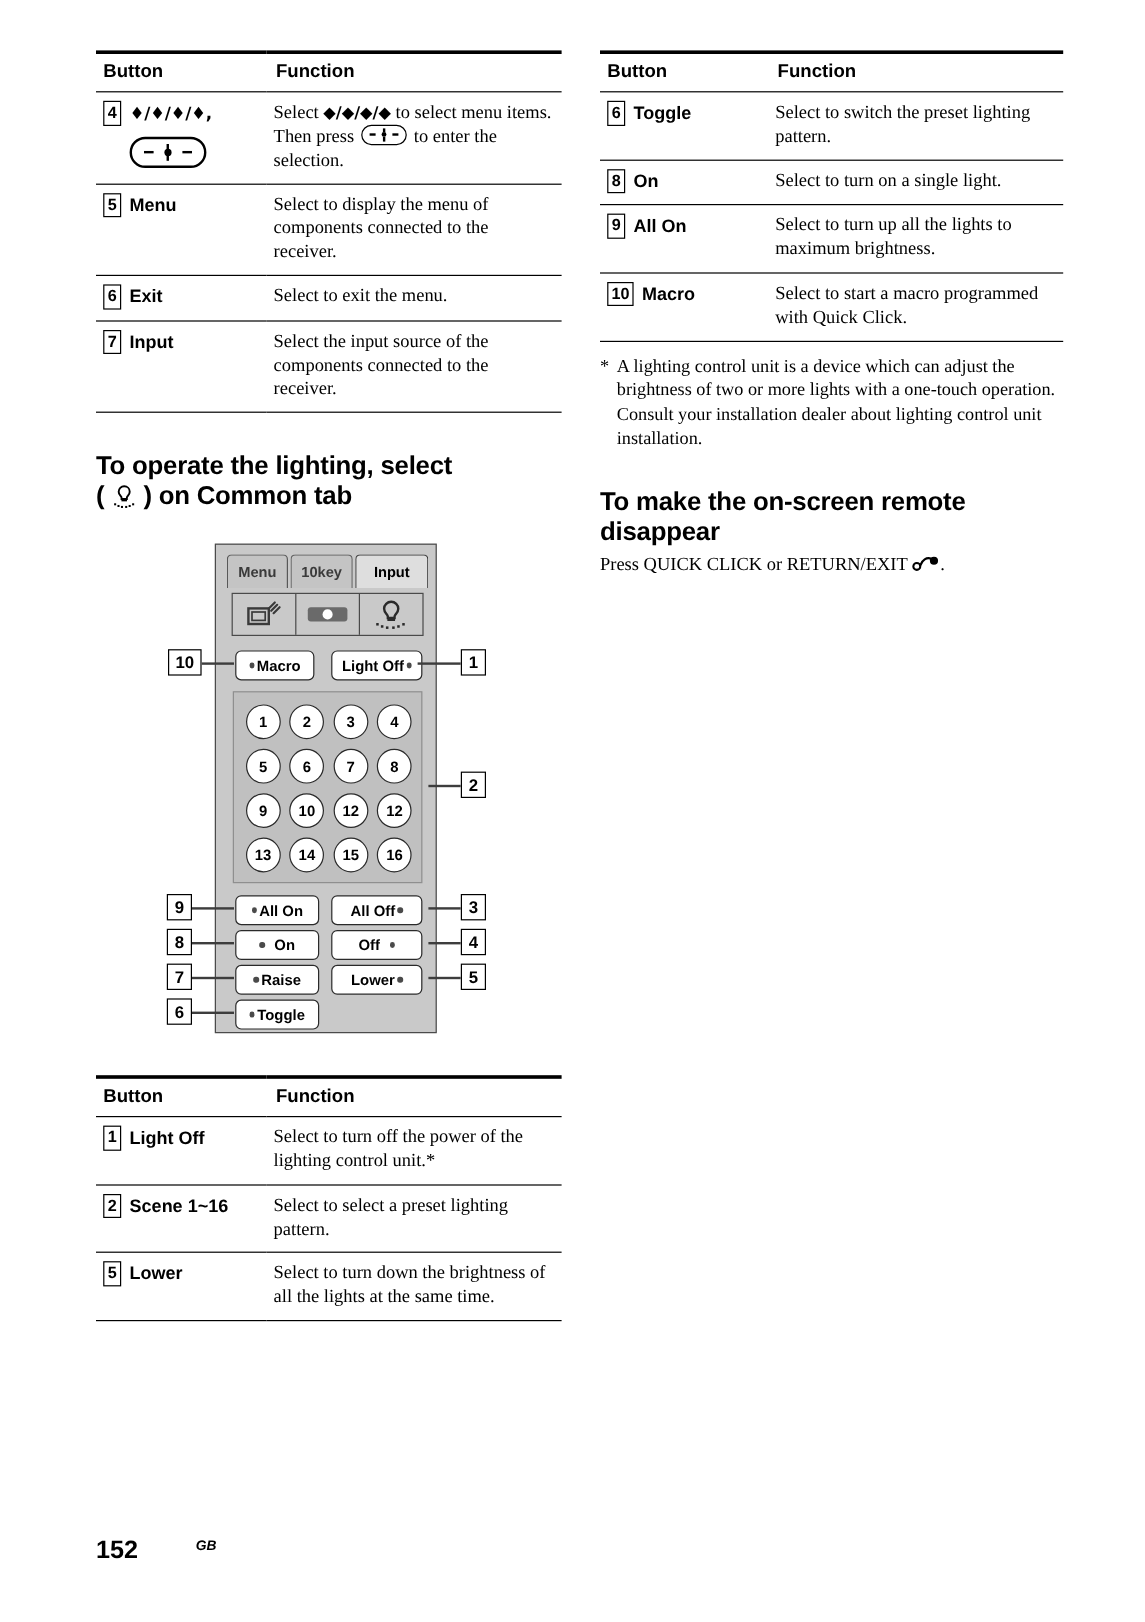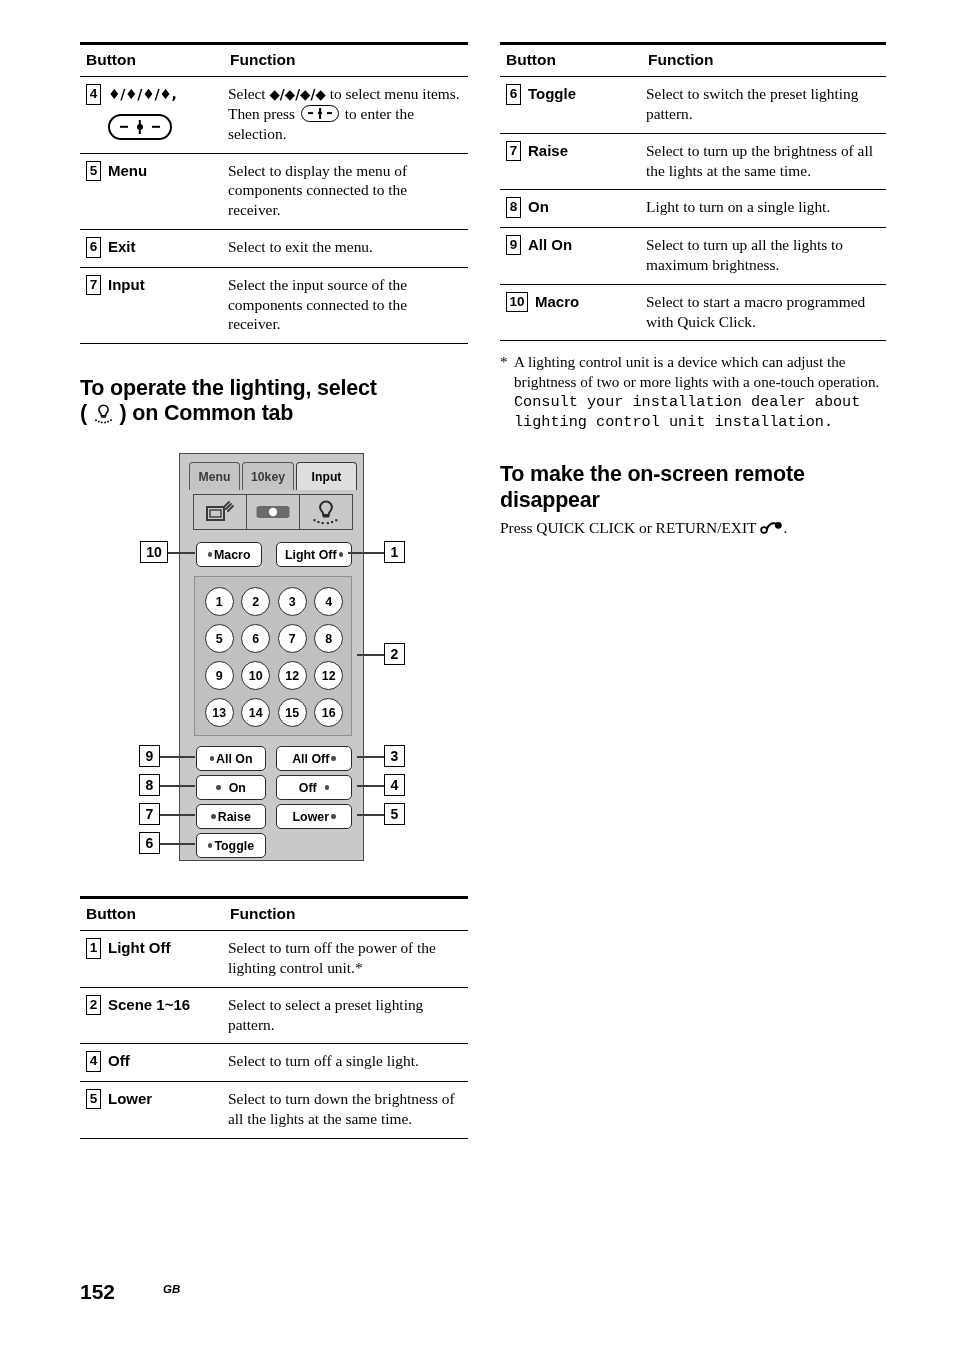--- a/index.html
+++ b/index.html
@@ -475,10 +475,6 @@
           <td class="fun">Select to switch the preset lighting pattern.</td>
         </tr>
         <tr>
-          <td class="btn"><span class="numbox">7</span><span>Raise</span></td>
-          <td class="fun">Select to turn up the brightness of all the lights at the same time.</td>
-        </tr>
-        <tr>
           <td class="btn"><span class="numbox">8</span><span>On</span></td>
           <td class="fun">Light to turn on a single light.</td>
         </tr>

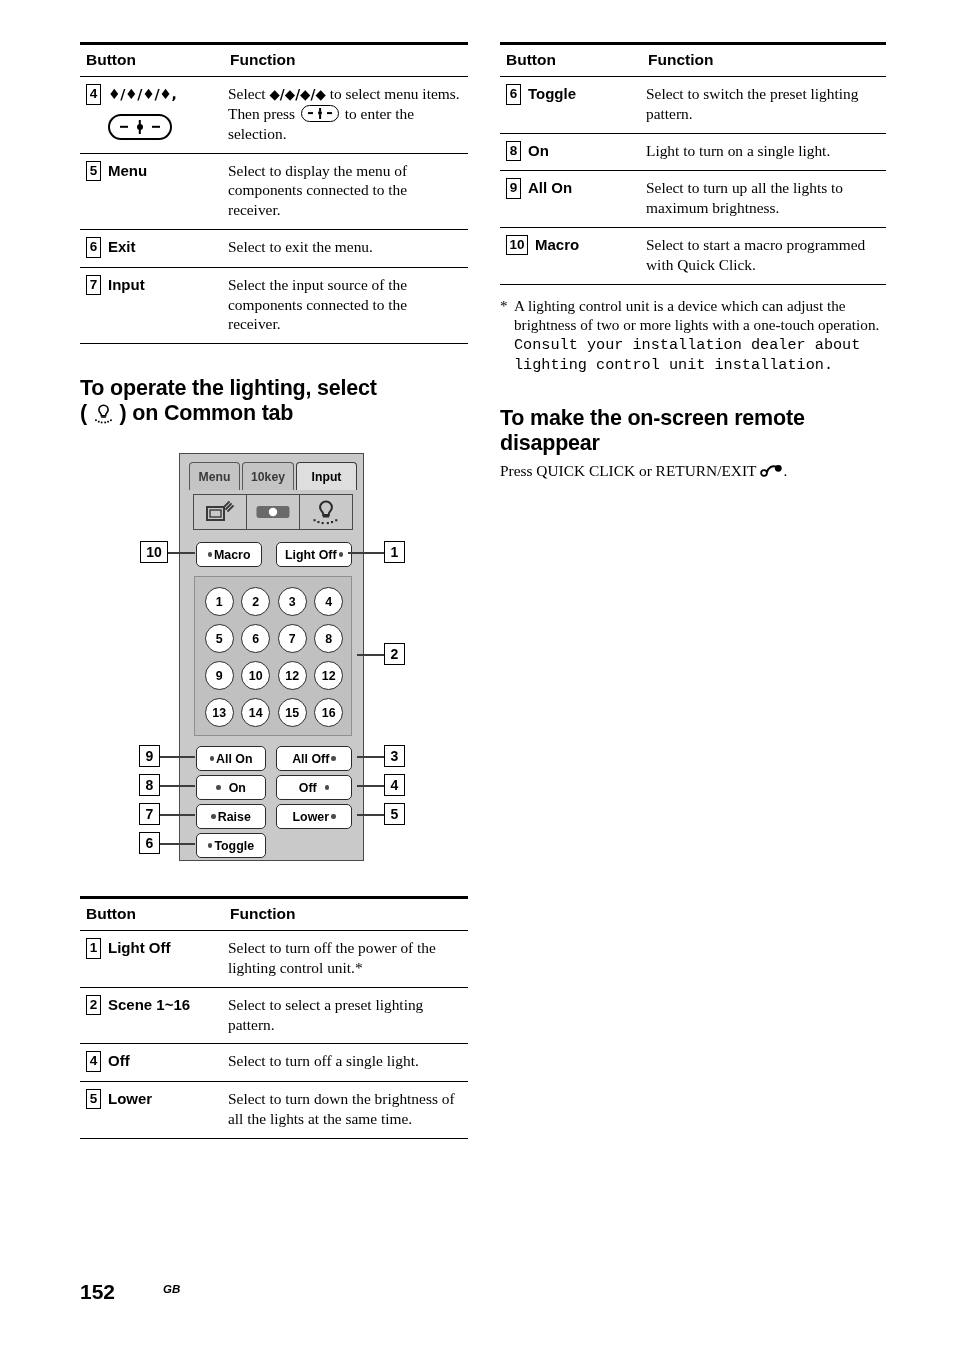--- a/index.html
+++ b/index.html
@@ -476,7 +476,7 @@
         </tr>
         <tr>
           <td class="btn"><span class="numbox">8</span><span>On</span></td>
-          <td class="fun">Light to turn on a single light.</td>
+          <td class="fun">Select to turn on a single light.</td>
         </tr>
         <tr>
           <td class="btn"><span class="numbox">9</span><span>All On</span></td>

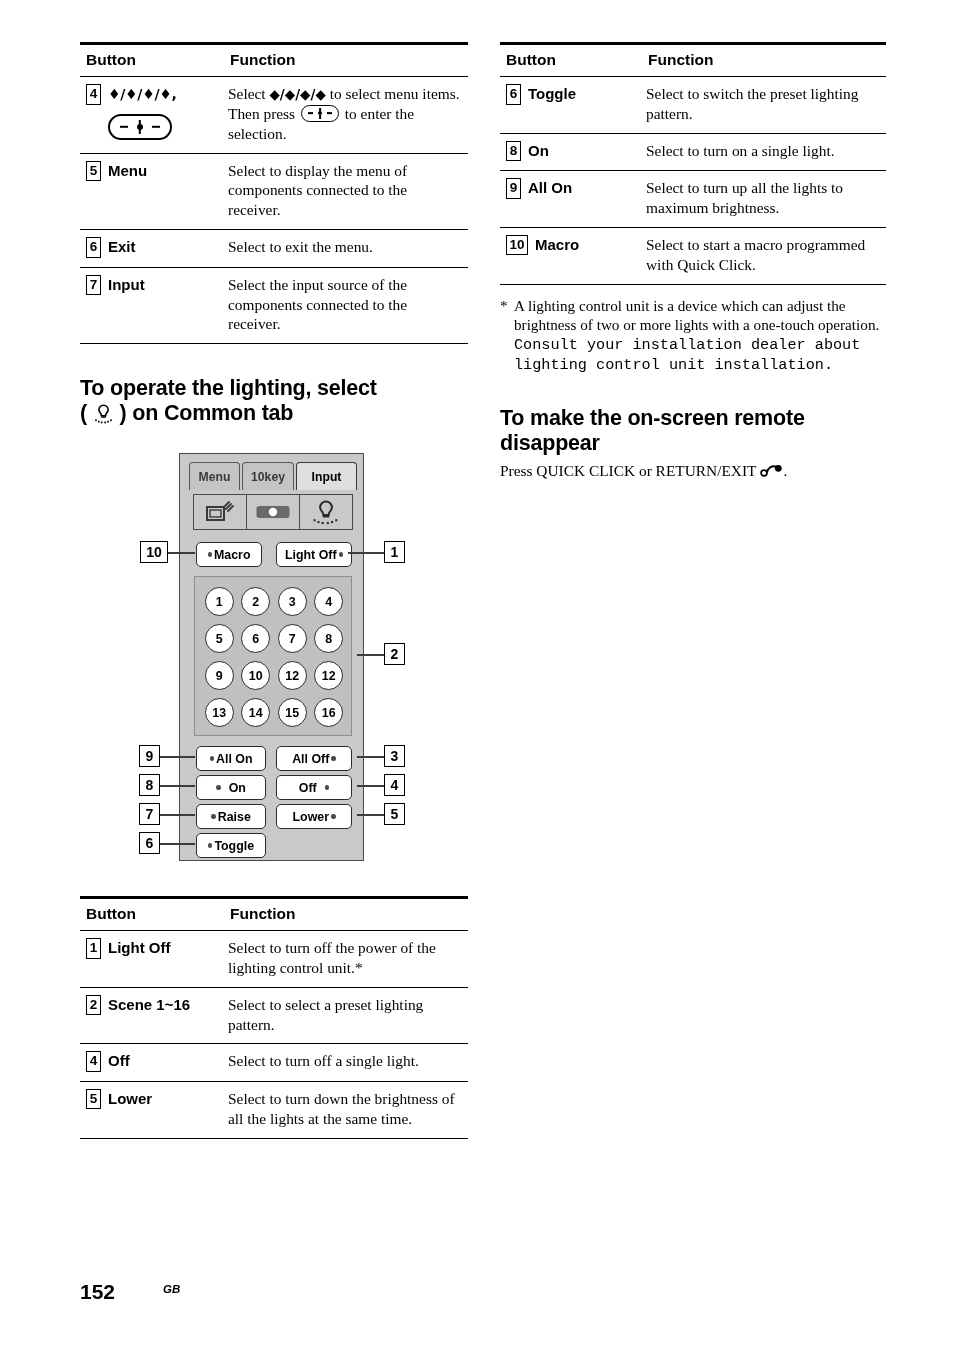--- a/index.html
+++ b/index.html
@@ -494,7 +494,7 @@
         <span style="width:14px; flex:none;">*</span>
         <span>A lighting control unit is a device which can adjust the brightness of two or more lights with a one-touch operation.</span>
       </div>
-      <div class="ind" style="margin-top:1px;font-family:Liberation Mono, monospace;">Consult your installation dealer about lighting control unit installation.</div>
+      <div class="ind" style="margin-top:1px;">Consult your installation dealer about lighting control unit installation.</div>
     </div>
 
     <h2 class="sec" style="margin-top:30px;">

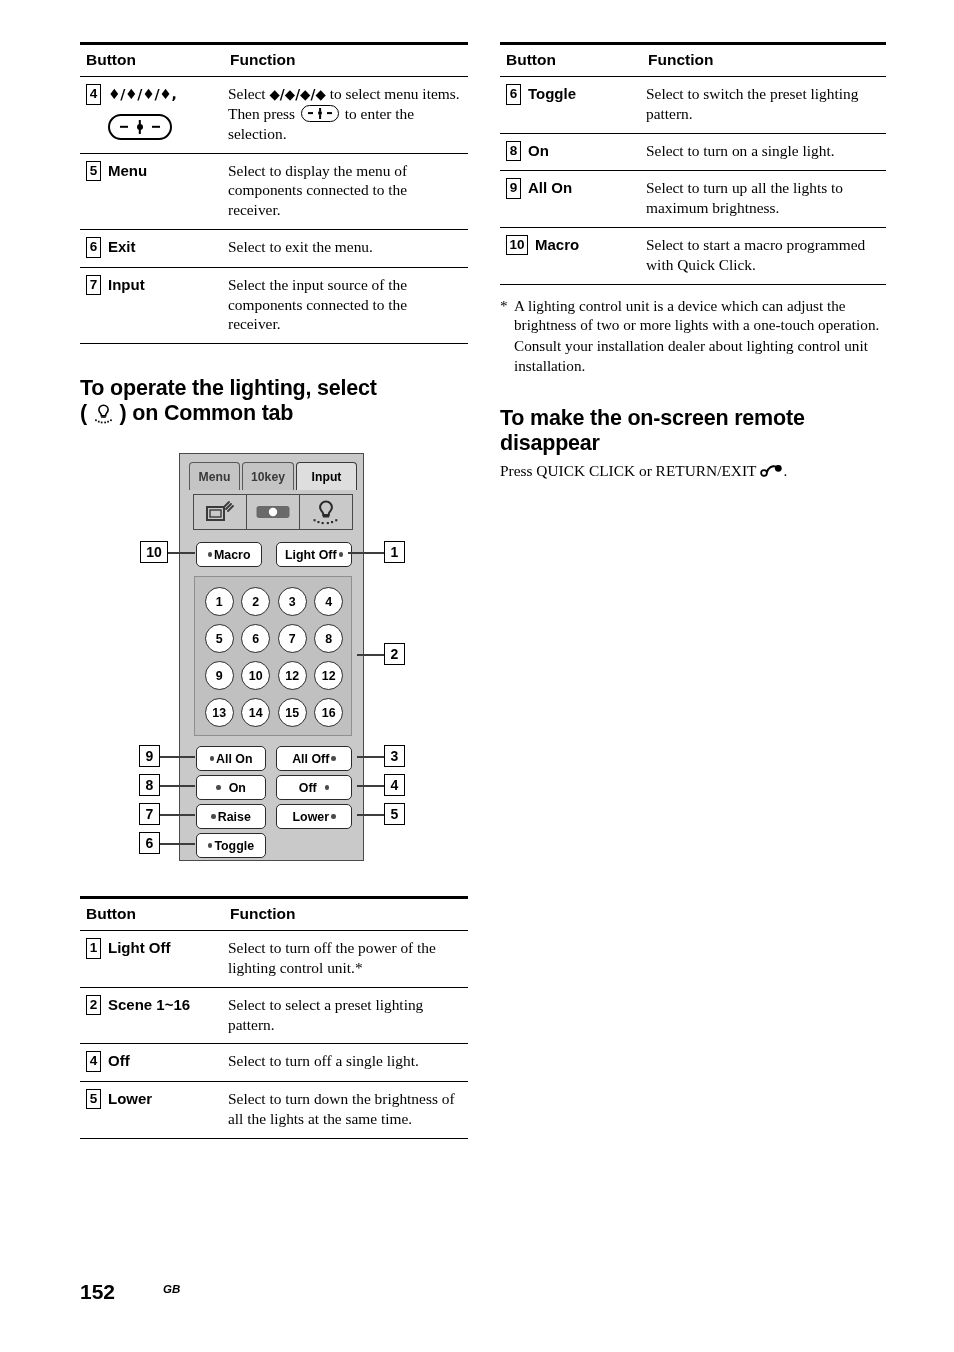--- a/index.html
+++ b/index.html
@@ -445,10 +445,6 @@
           <td class="fun">Select to select a preset lighting pattern.</td>
         </tr>
         <tr>
-          <td class="btn"><span class="numbox">4</span><span>Off</span></td>
-          <td class="fun">Select to turn off a single light.</td>
-        </tr>
-        <tr>
           <td class="btn"><span class="numbox">5</span><span>Lower</span></td>
           <td class="fun">Select to turn down the brightness of all the lights at the same time.</td>
         </tr>

